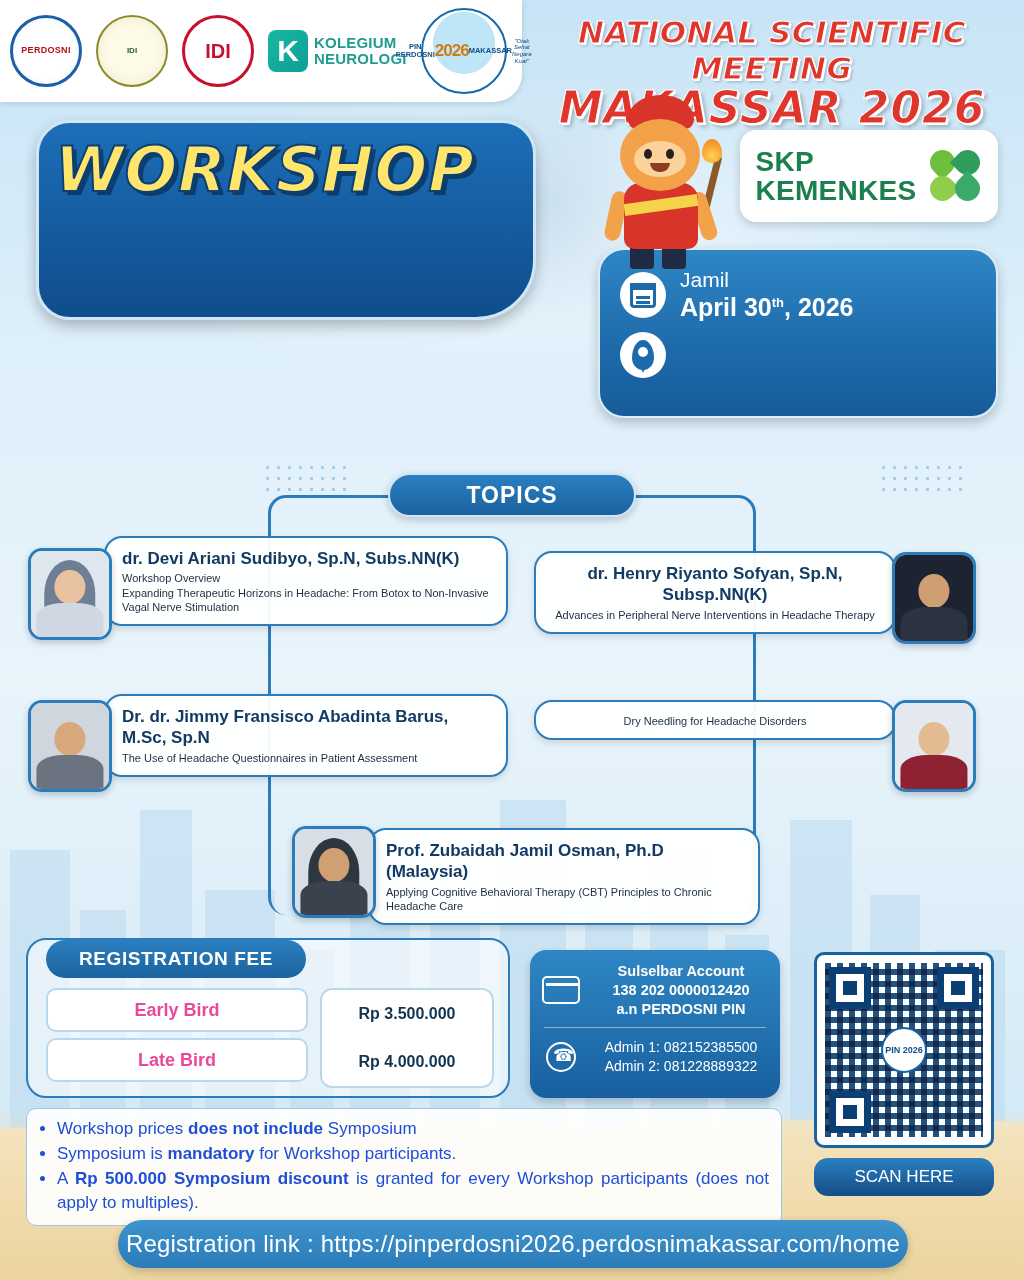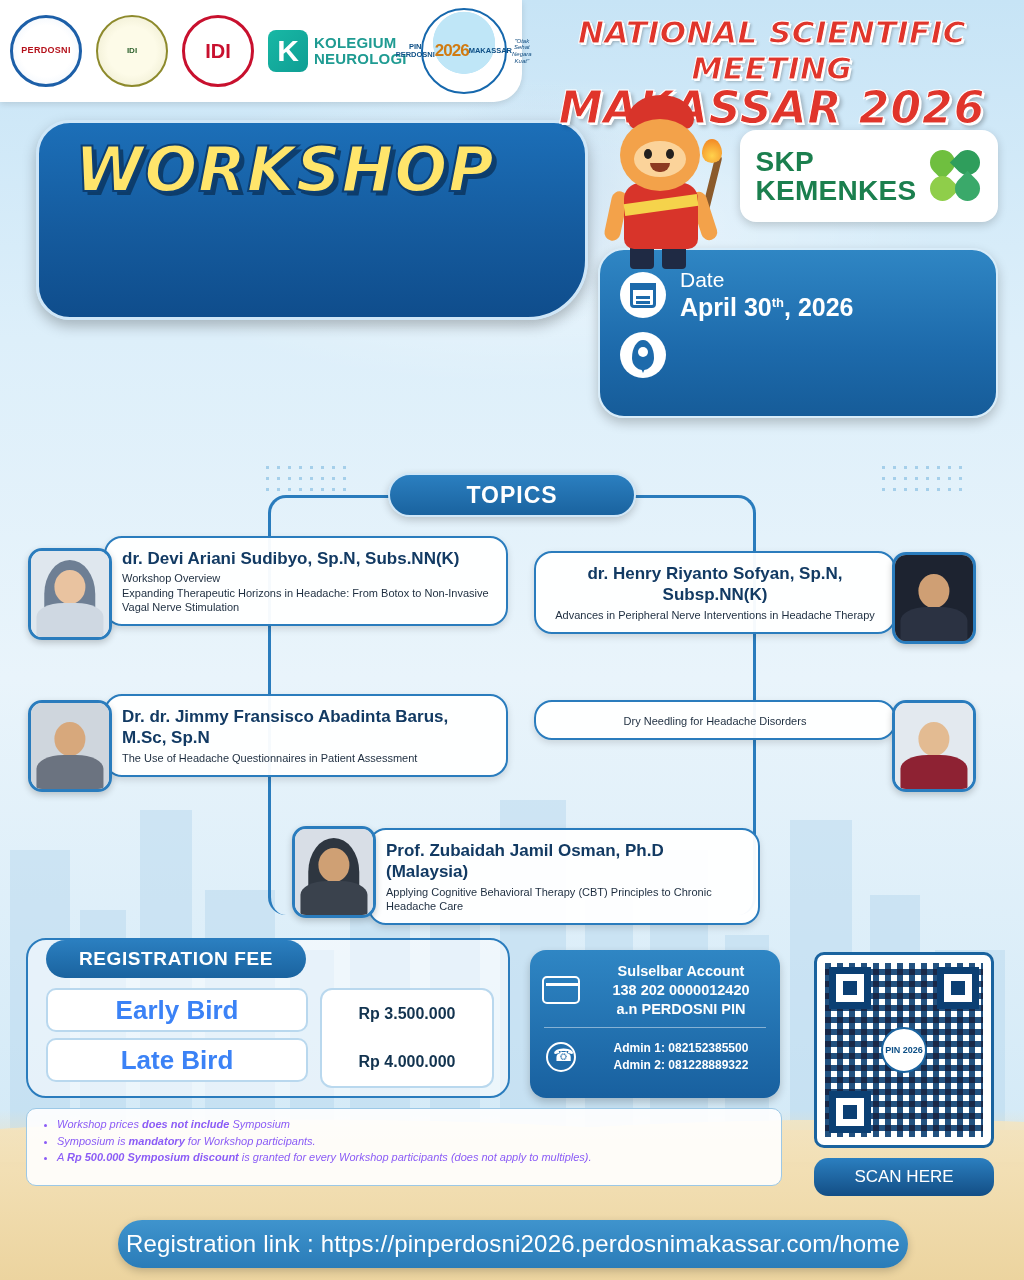--- a/index.html
+++ b/index.html
@@ -100,12 +100,12 @@
 
   
   .ws-banner {
-    position: absolute; left: 36px; top: 120px; width: 552px; height: 200px;
+    position: absolute; left: 36px; top: 120px; width: 500px; height: 200px;
     background: linear-gradient(180deg,#1c6fb8 0%, #155b9e 55%, #0f4d8c 100%);
     border-radius: 34px 34px 60px 34px;
     border: 3px solid #cfe6f7;
     box-shadow: 0 6px 14px rgba(0,0,0,.25);
-    padding: 16px 36px;
+    padding: 16px 16px;
     z-index: 4;
   }
   .ws-word {

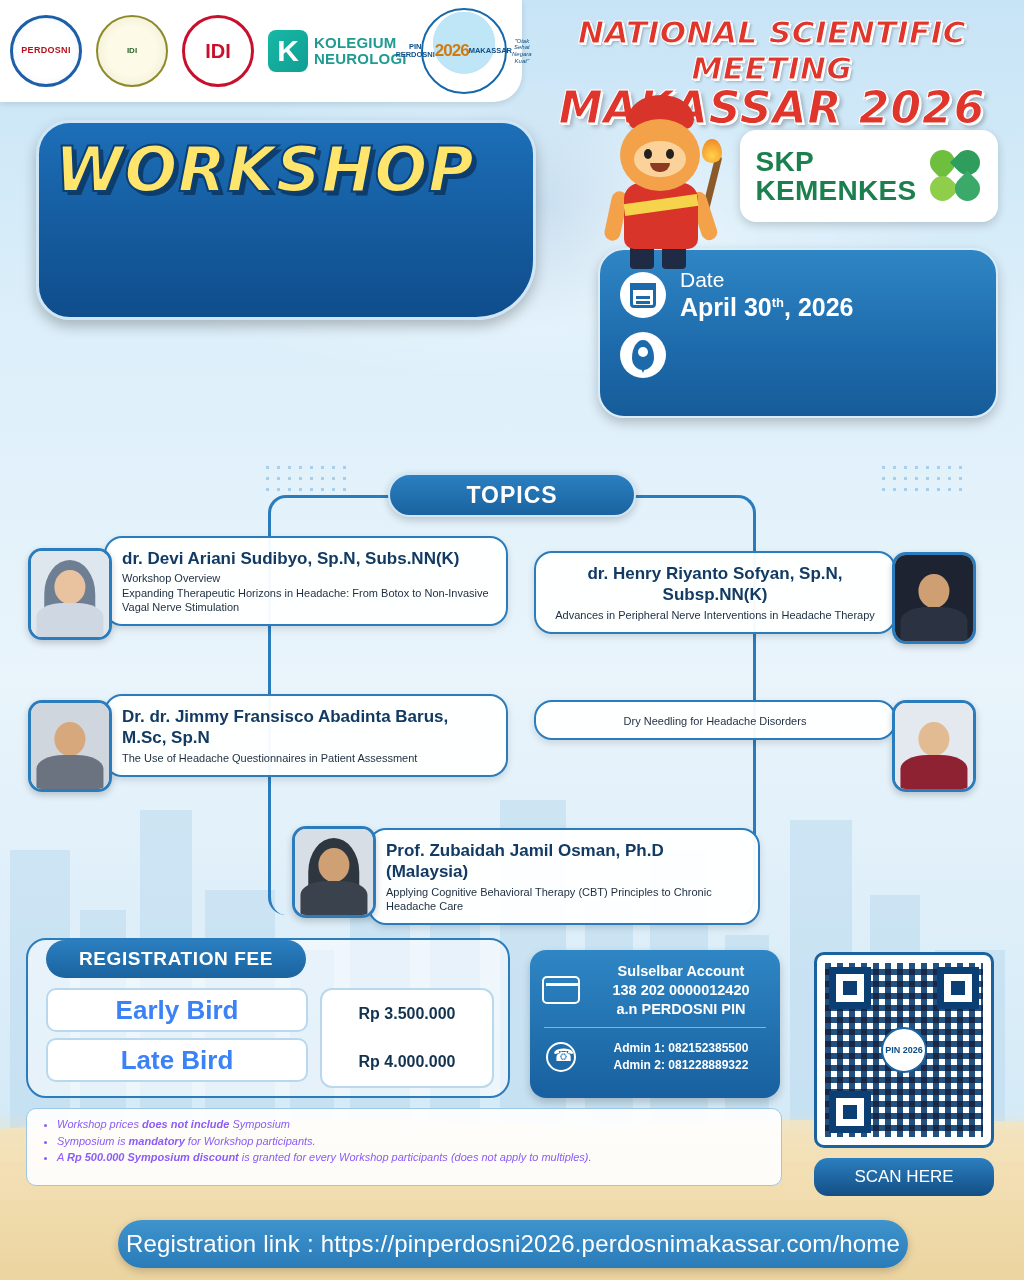--- a/index.html
+++ b/index.html
@@ -415,7 +415,7 @@
         <div class="cal"></div>
       </div>
     <div>
-      <div class="dv-lbl">Date</div>
+      <div class="dv-lbl">Jamil</div>
       <div class="dv-val">
         <span>April 30</span><sup>th</sup><span>, 2026</span>
       </div>

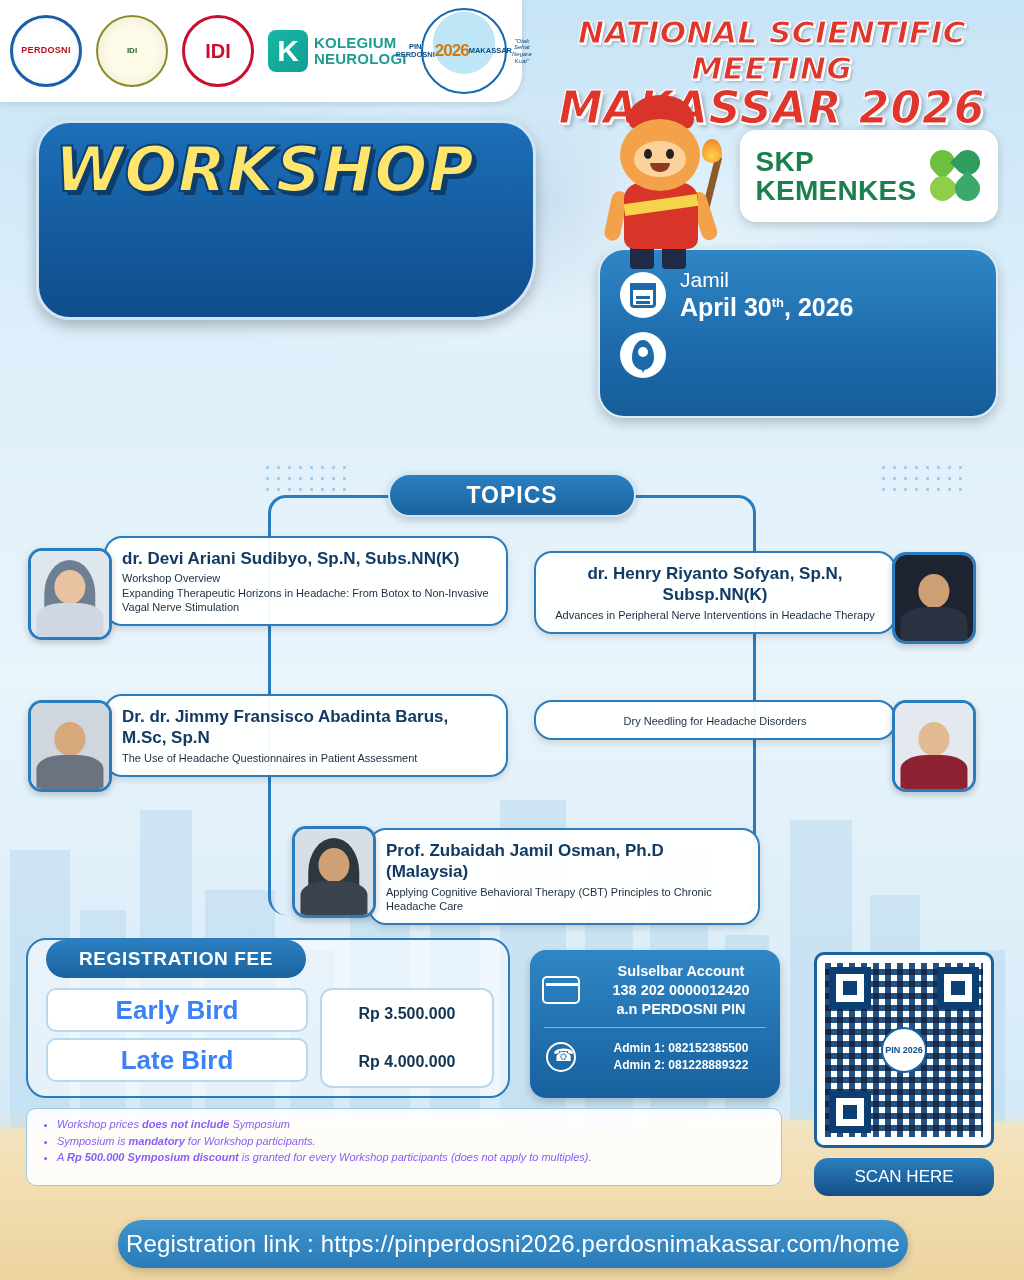--- a/index.html
+++ b/index.html
@@ -236,7 +236,7 @@
   .fee-label {
     width: 262px; height: 44px; background:#fff; border:2px solid #b9d8ee; border-radius: 10px;
     display:flex;align-items:center;justify-content:center;
-    font-size: 26px; font-weight: bold; color:#3b82f6;
+    font-size: 18px; font-weight: bold; color:#ec4899;
   }
   .fee-col {
     position:absolute; left: 320px; top: 988px; width: 174px; height: 100px;

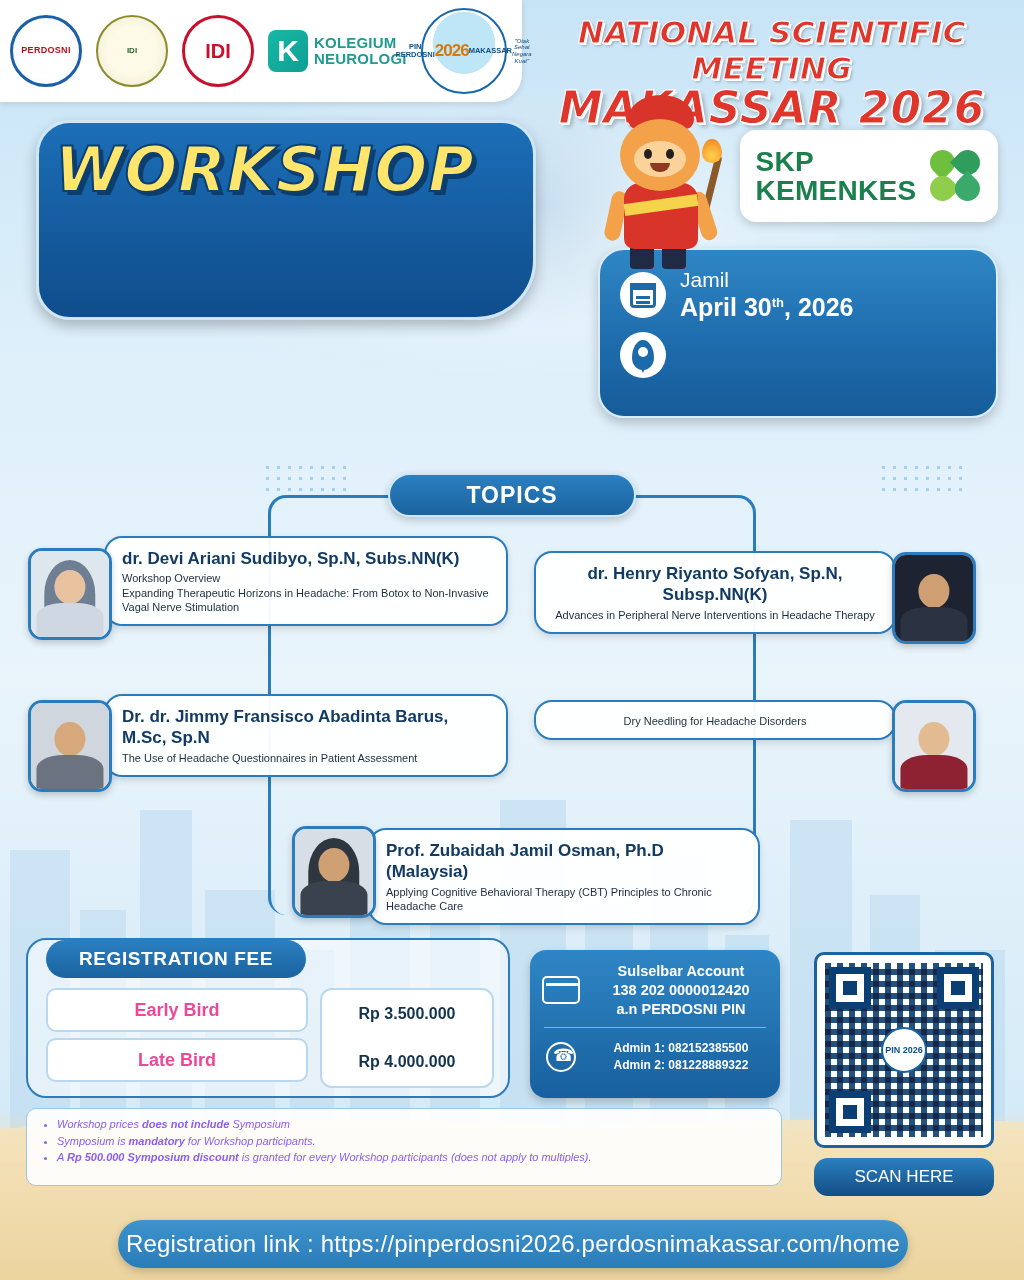--- a/index.html
+++ b/index.html
@@ -261,7 +261,7 @@
   .phone-ico:after{content:"\260E";position:absolute;left:5px;top:1px;font-size:17px;color:#fff;}
   .pay-text { font-size: 14.5px; font-weight:bold; line-height:1.3; text-align:center; flex:1;}
   .pay-div { height:1px;background:rgba(255,255,255,.45); margin: 8px 4px;}
-  .pay-text2 { font-size: 12px; font-weight:bold; line-height:1.35; text-align:center; flex:1;}
+  .pay-text2 { font-size: 14px; font-weight:normal; line-height:1.35; text-align:center; flex:1;}
 
   
   .qr-box {

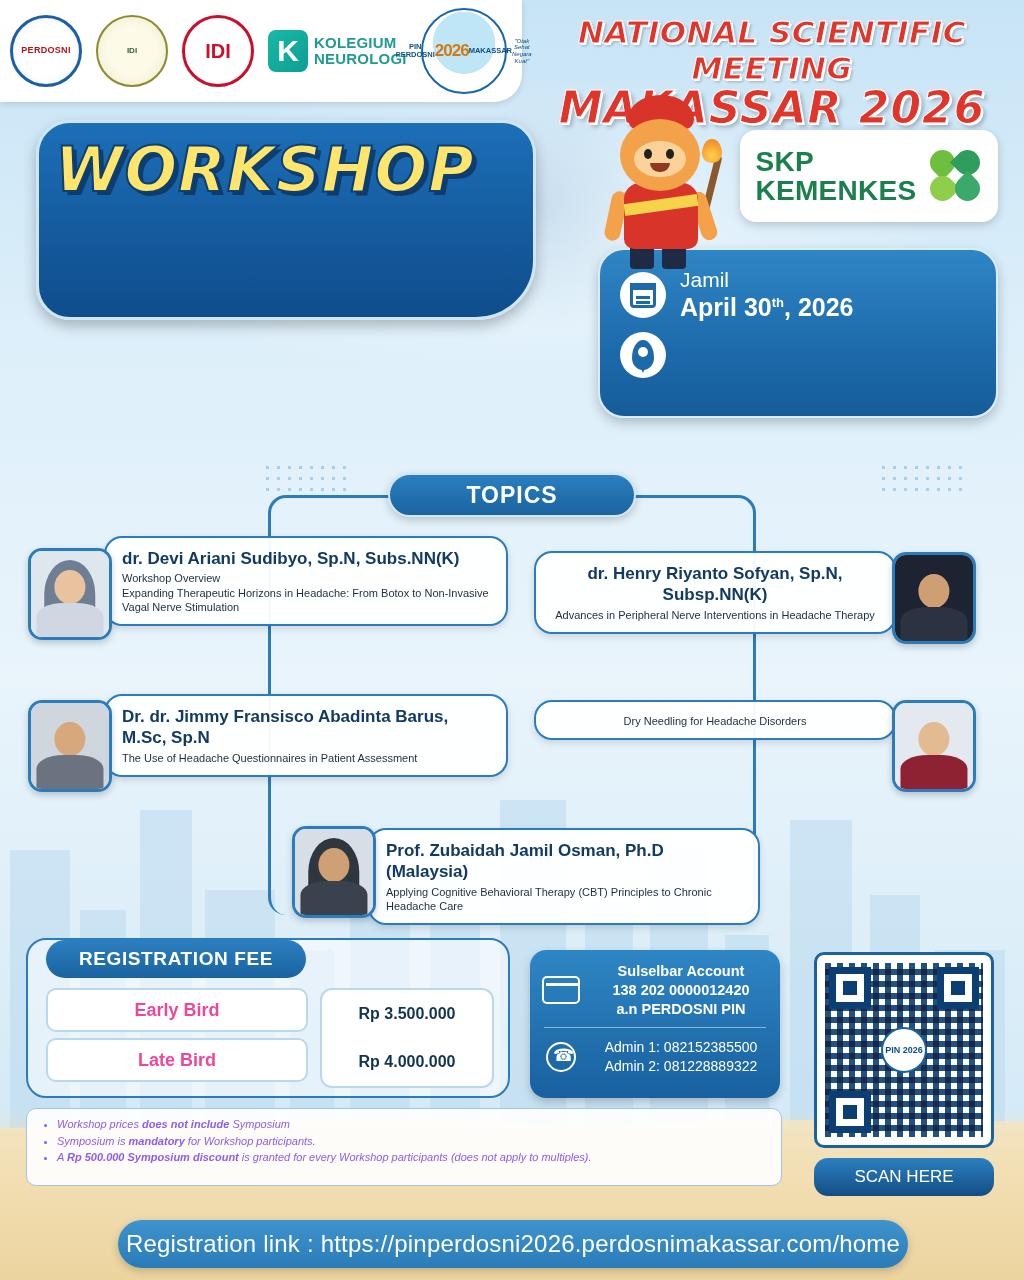--- a/index.html
+++ b/index.html
@@ -292,7 +292,7 @@
     background: rgba(255,255,255,.9); border:1.5px solid #9cc8e6; border-radius: 10px;
     padding: 8px 12px 8px 30px; z-index: 4;
   }
-  .notes li { font-size: 11px; font-style: italic; color:#8b5cf6; line-height:1.42; margin-bottom:1px; text-align: justify;}
+  .notes li { font-size: 17px; color:#1d4ed8; line-height:1.42; margin-bottom:1px; text-align: justify;}
   .notes b { font-weight: bold; }
 
   

